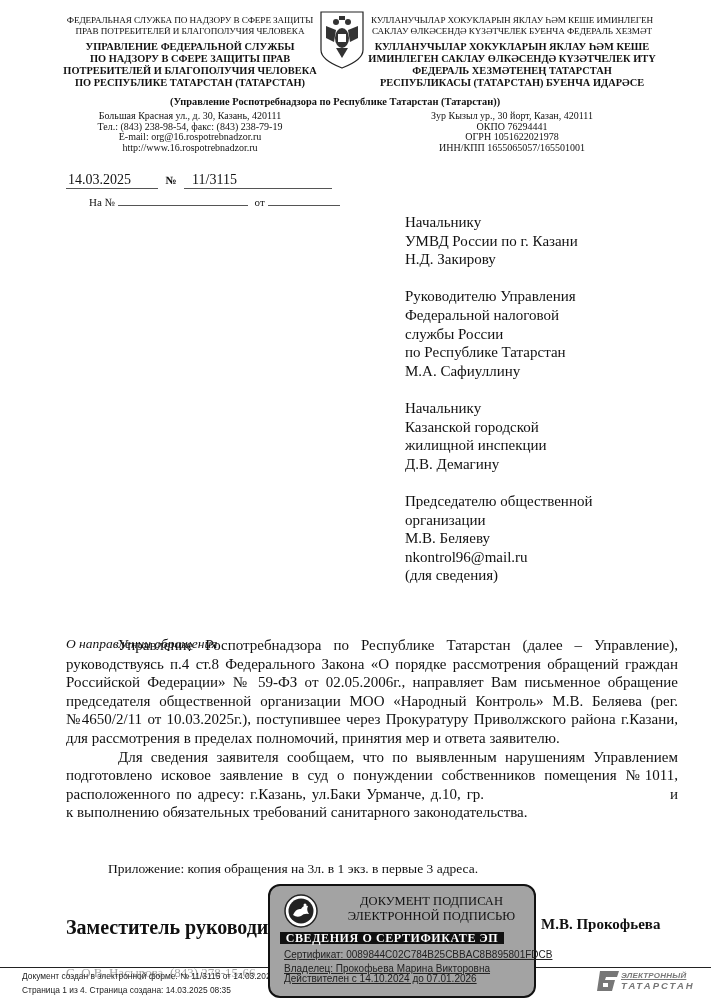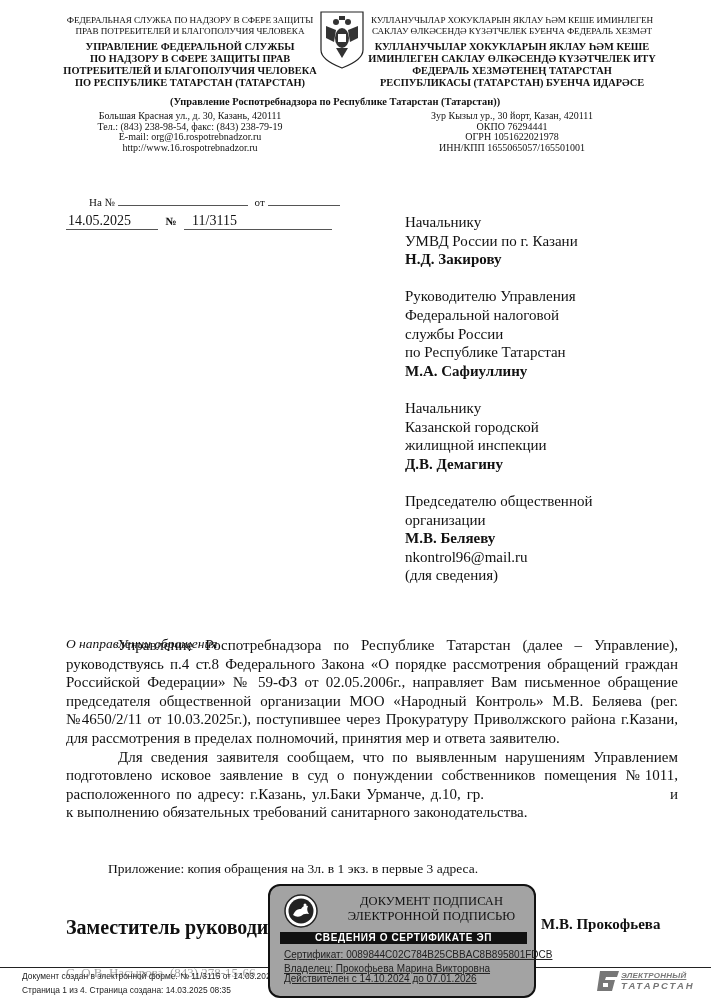--- a/index.html
+++ b/index.html
@@ -86,7 +86,7 @@
 <div class="abs italic-line">(Управление Роспотребнадзора по Республике Татарстан (Татарстан))</div>
 
 <div class="abs regline" style="left:66px; top:172px;">
-  <span class="uline" style="width:90px; padding-left:2px;">14.05.2025</span>
+  <span class="uline" style="width:90px; padding-left:2px;">14.03.2025</span>
   <span style="font-size:11px; font-weight:bold; margin:0 4px;">№</span>
   <span class="uline" style="width:140px; padding-left:8px;margin-top:41px;">11/3115</span>
 </div>

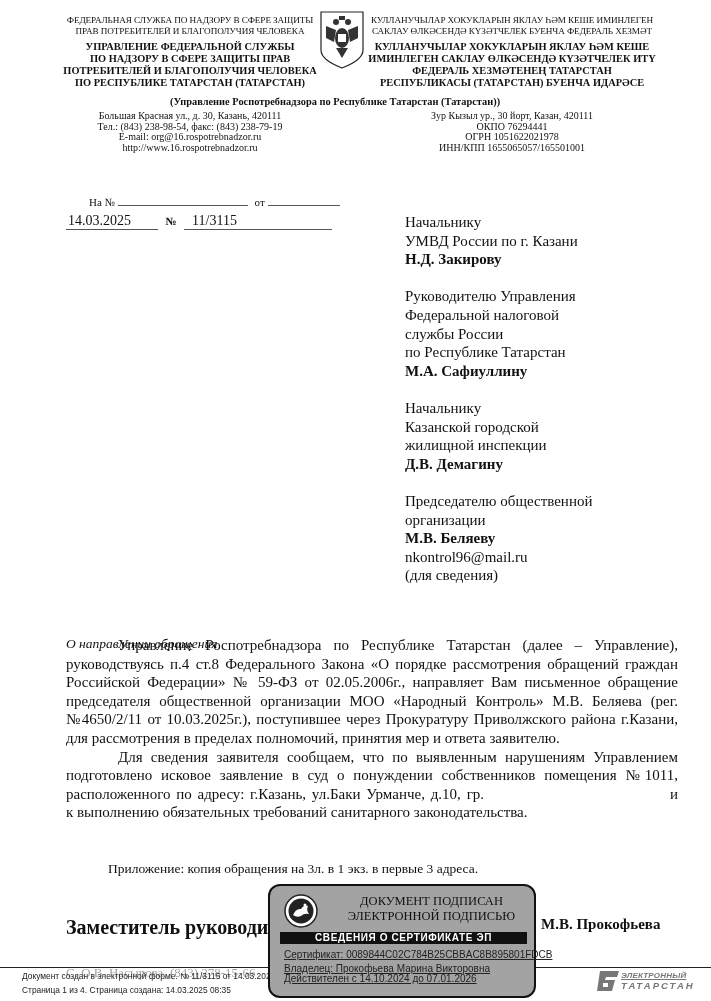--- a/index.html
+++ b/index.html
@@ -88,7 +88,7 @@
 <div class="abs regline" style="left:66px; top:172px;">
   <span class="uline" style="width:90px; padding-left:2px;">14.03.2025</span>
   <span style="font-size:11px; font-weight:bold; margin:0 4px;">№</span>
-  <span class="uline" style="width:140px; padding-left:8px;margin-top:41px;">11/3115</span>
+  <span class="uline" style="width:140px; padding-left:8px;">11/3115</span>
 </div>
 <div class="abs" style="left:66px; top:195px; font-size:11px;margin-left:23px;">
   <span>На №</span>

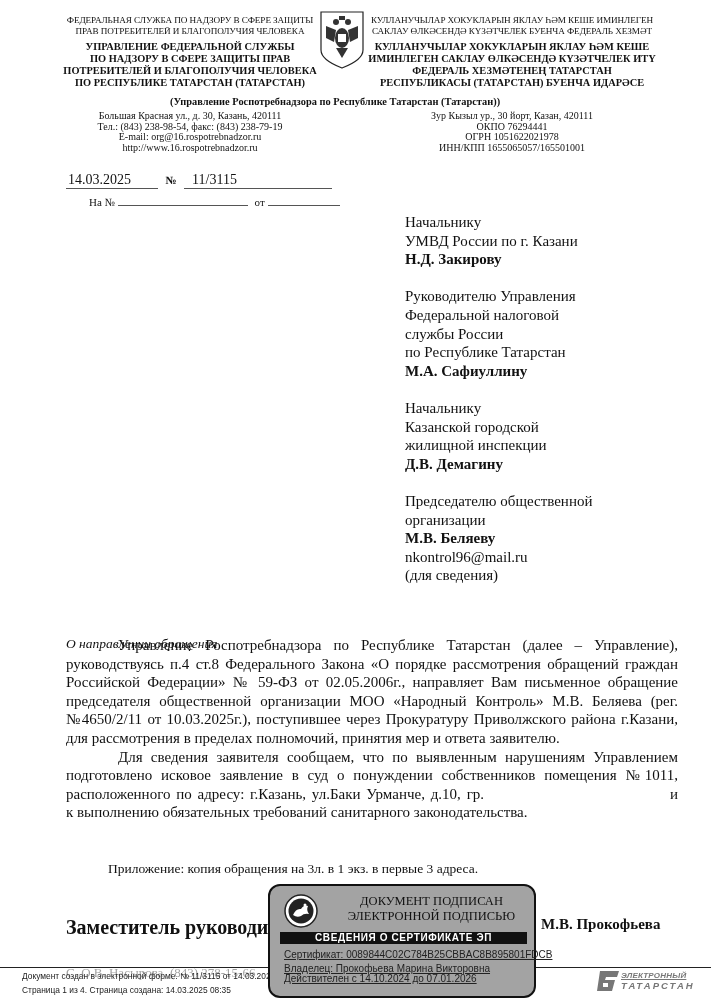--- a/index.html
+++ b/index.html
@@ -15,7 +15,7 @@
   .regline { font-size:14px; }
   .uline { border-bottom:1px solid #555; display:inline-block; }
   .addressee { left:405px; width:280px; font-size:15px; line-height:18.6px; }
-  .addressee .bold { font-weight:bold; }
+  .addressee .bold { font-weight:normal; }
   .addressee .gap { height:18.6px; }
   .subject { left:66px; top:636px; font-size:13.5px;font-style:italic; }
   .body-text { left:66px; width:612px; font-size:15px; line-height:18.6px; text-align:justify; }

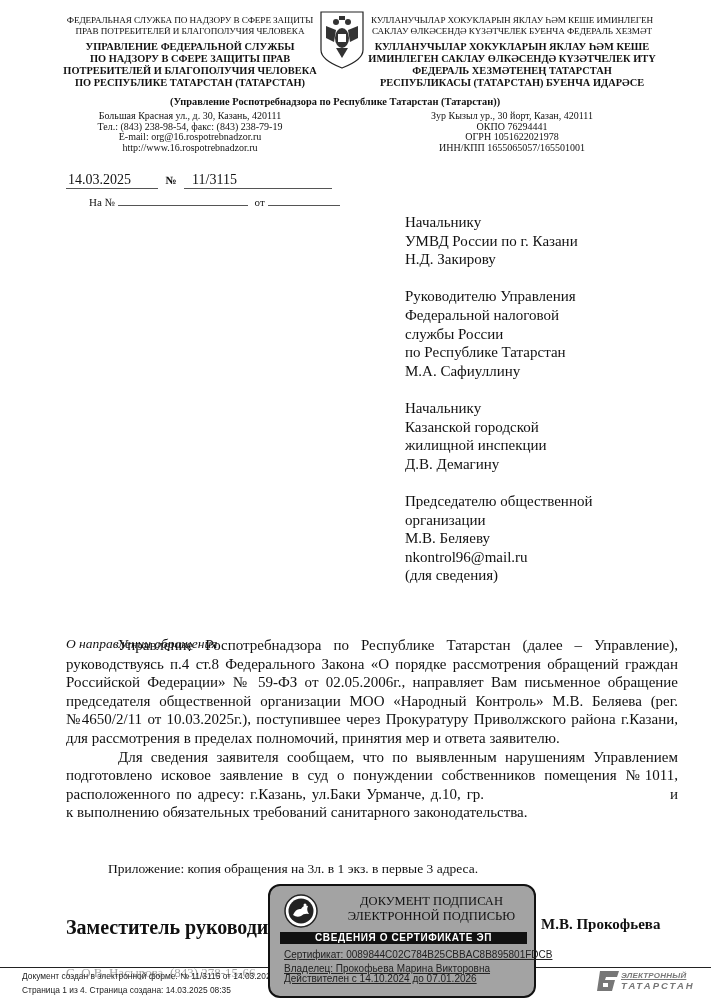--- a/index.html
+++ b/index.html
@@ -26,7 +26,7 @@
   .footer-line { left:0; top:967px; width:711px; height:1px; background:#222; }
   .stamp { left:268px; top:884px; width:268px; height:114px; border:2px solid #111; border-radius:12px; background:#a3a3a3; box-sizing:border-box; font-family:"Liberation Sans", sans-serif; }
   .stamp-title { position:absolute; left:64px; top:8px; width:195px; text-align:center; font-family:"Liberation Serif", serif; font-size:12.5px; line-height:15px; }
-  .stamp-bar { position:absolute; left:10px; top:46px; width:247px; height:12px; background:#111; color:#fff; font-size:10px; font-weight:bold; text-align:center; line-height:12px; letter-spacing:0.6px; }
+  .stamp-bar { position:absolute; left:10px; top:46px; width:224px; height:12px; background:#111; color:#fff; font-size:12px; font-weight:bold; text-align:center; line-height:12px; letter-spacing:0.6px;font-family:Liberation Serif, serif; }
   .stamp-line { position:absolute; left:14px; font-size:10px; color:#222; white-space:nowrap;text-decoration:underline; }
   .footer-small { font-family:"Liberation Sans", sans-serif; font-size:8.4px; color:#222; white-space:nowrap; }
   .executor { font-family:"Liberation Serif", serif; font-size:13px; color:#555; opacity:0.55; white-space:nowrap; }

